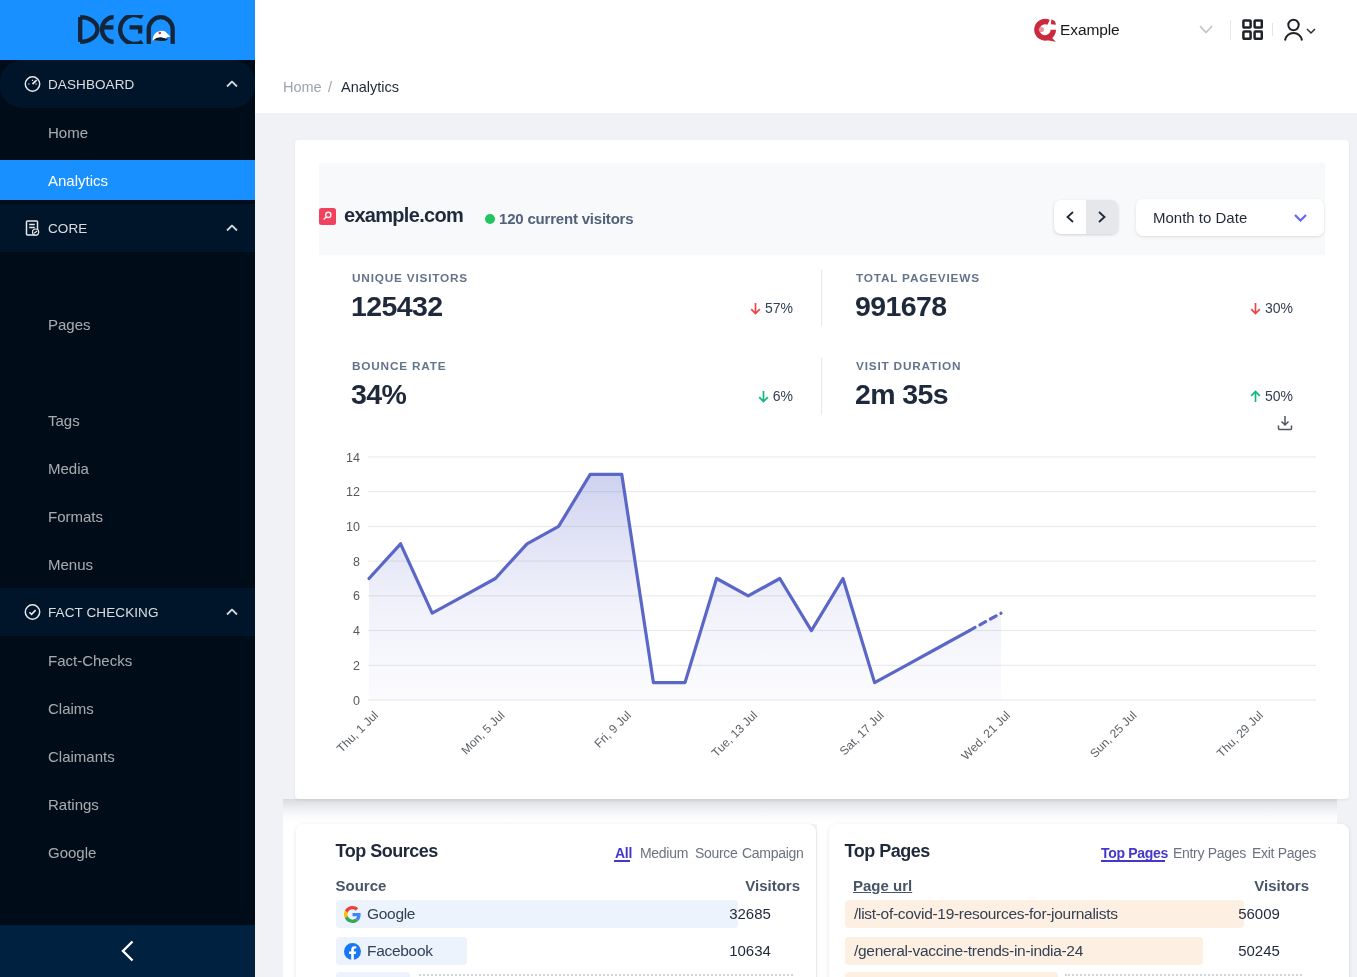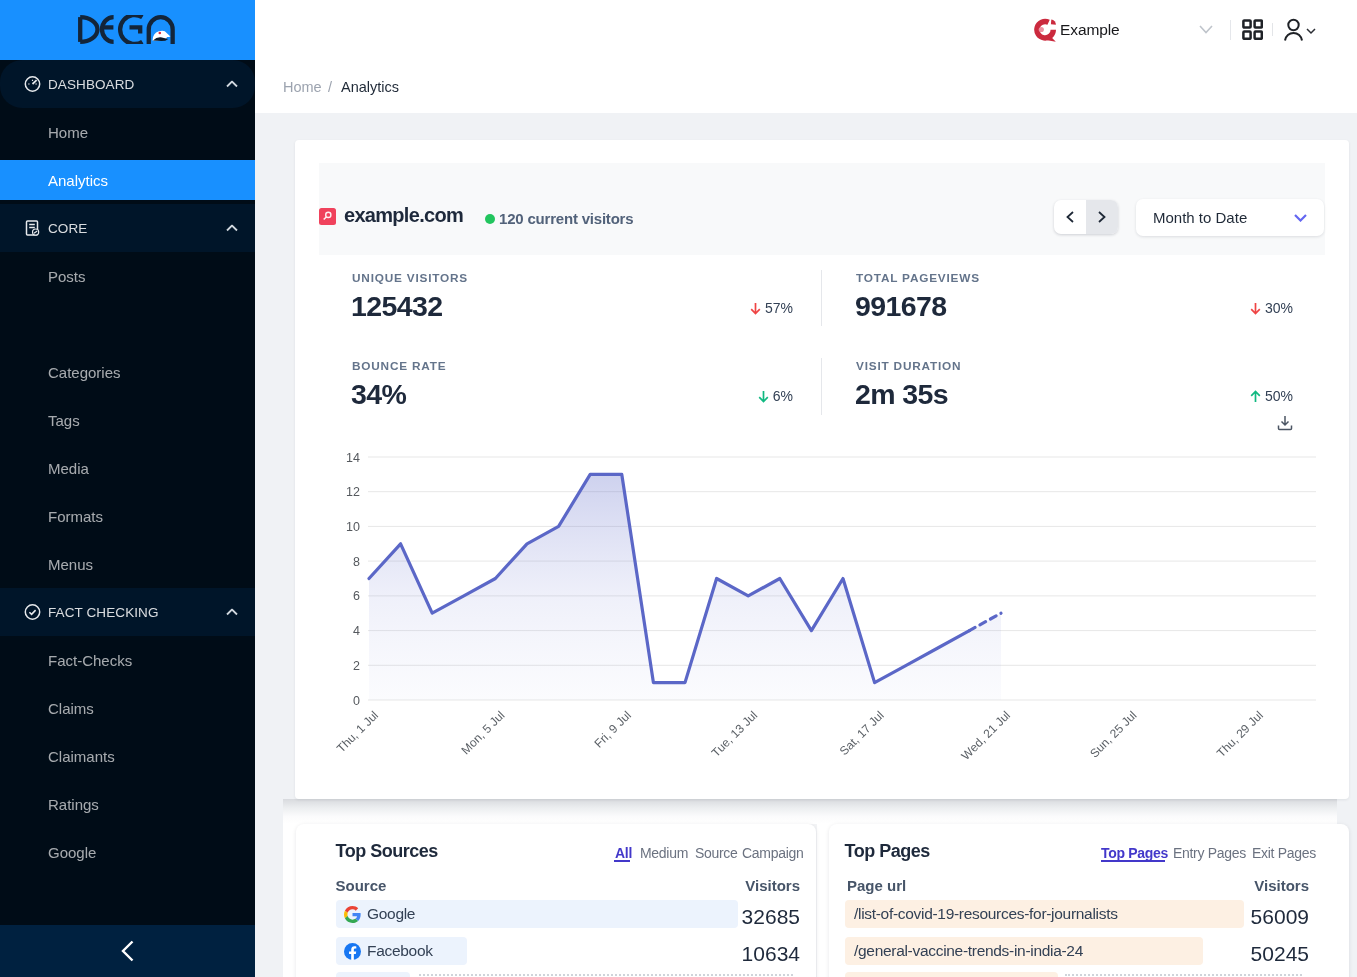--- a/index.html
+++ b/index.html
@@ -111,9 +111,6 @@
           <path d="M1 6 L6 1 L11 6"></path>
         </svg>
     </div>
-    <div class="mitem" style="top:252px;">
-        <span>Posts</span>
-      </div>
     <div class="mitem" style="top:348px;">
         <span>Categories</span>
       </div>

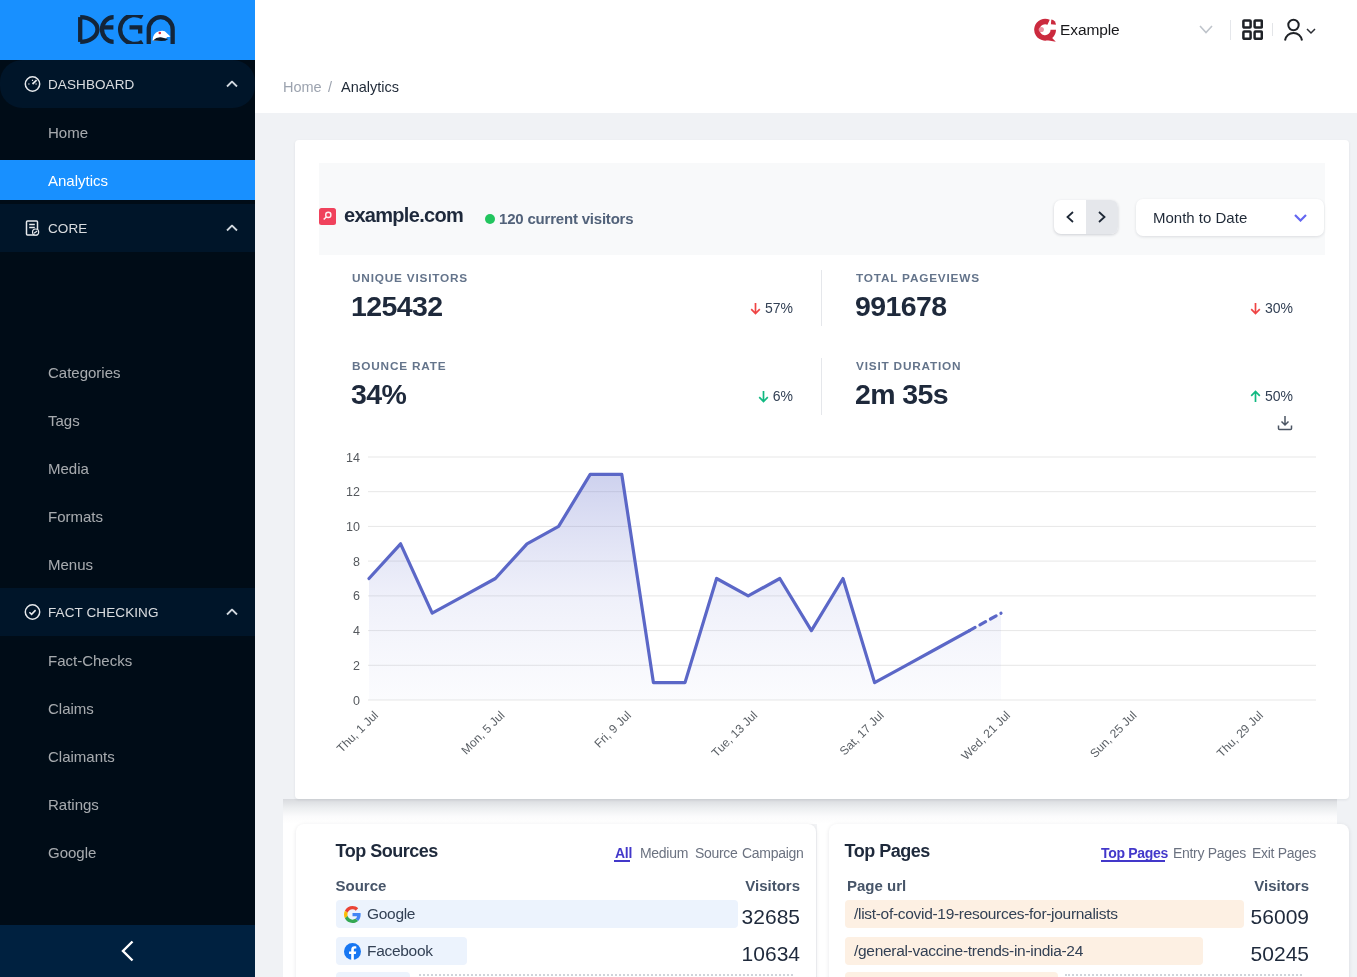--- a/index.html
+++ b/index.html
@@ -111,6 +111,9 @@
           <path d="M1 6 L6 1 L11 6"></path>
         </svg>
     </div>
+    <div class="mitem" style="top:300px;">
+        <span>Pages</span>
+      </div>
     <div class="mitem" style="top:348px;">
         <span>Categories</span>
       </div>

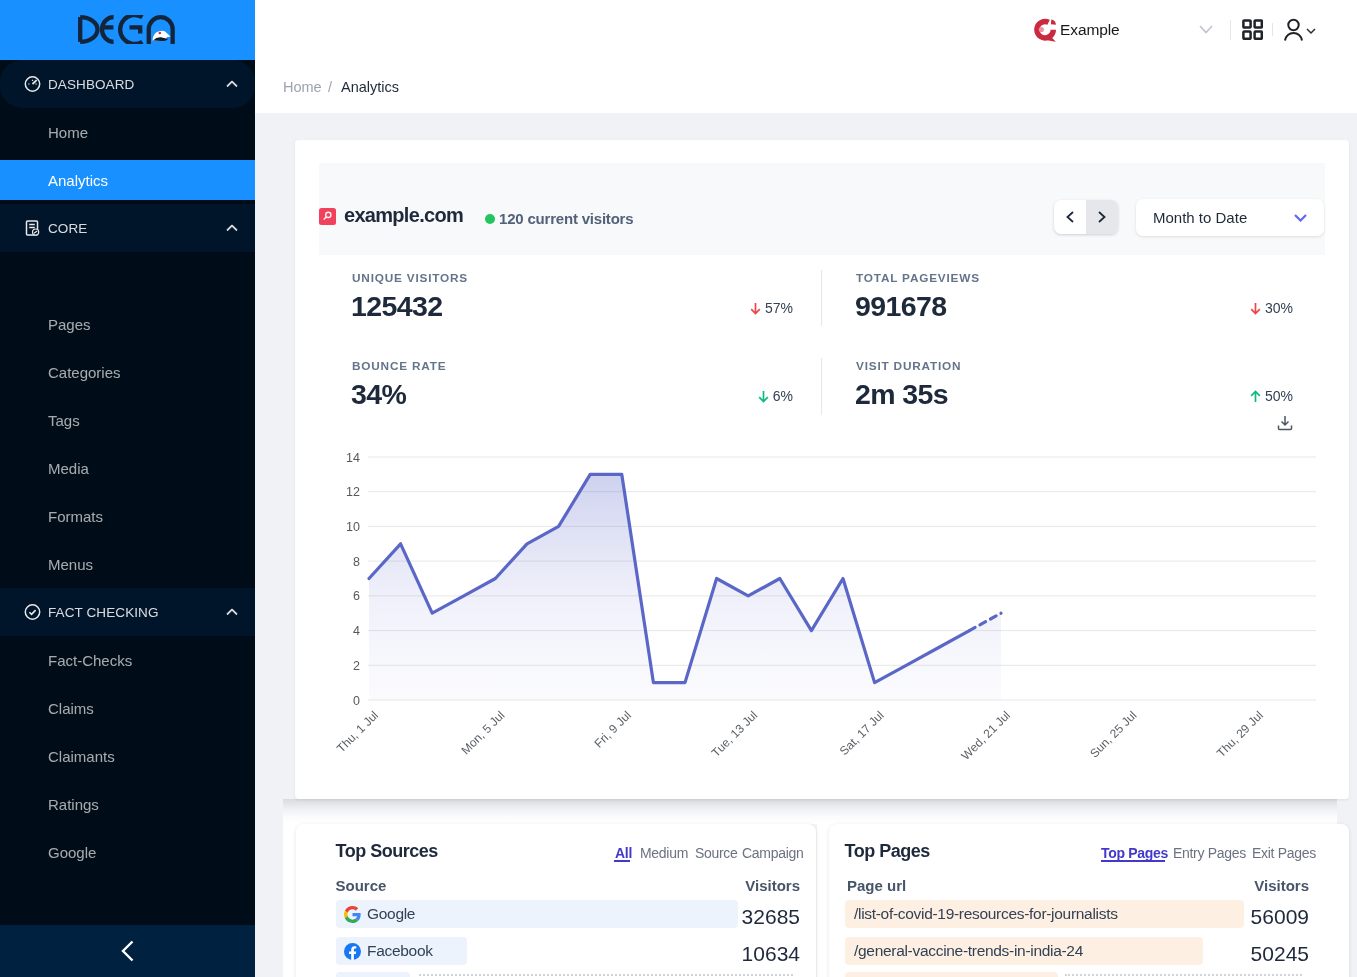--- a/index.html
+++ b/index.html
@@ -113,9 +113,6 @@
     </div>
     <div class="mitem" style="top:300px;">
         <span>Pages</span>
-      </div>
-    <div class="mitem" style="top:348px;">
-        <span>Categories</span>
       </div>
     <div class="mitem" style="top:396px;">
         <span>Tags</span>

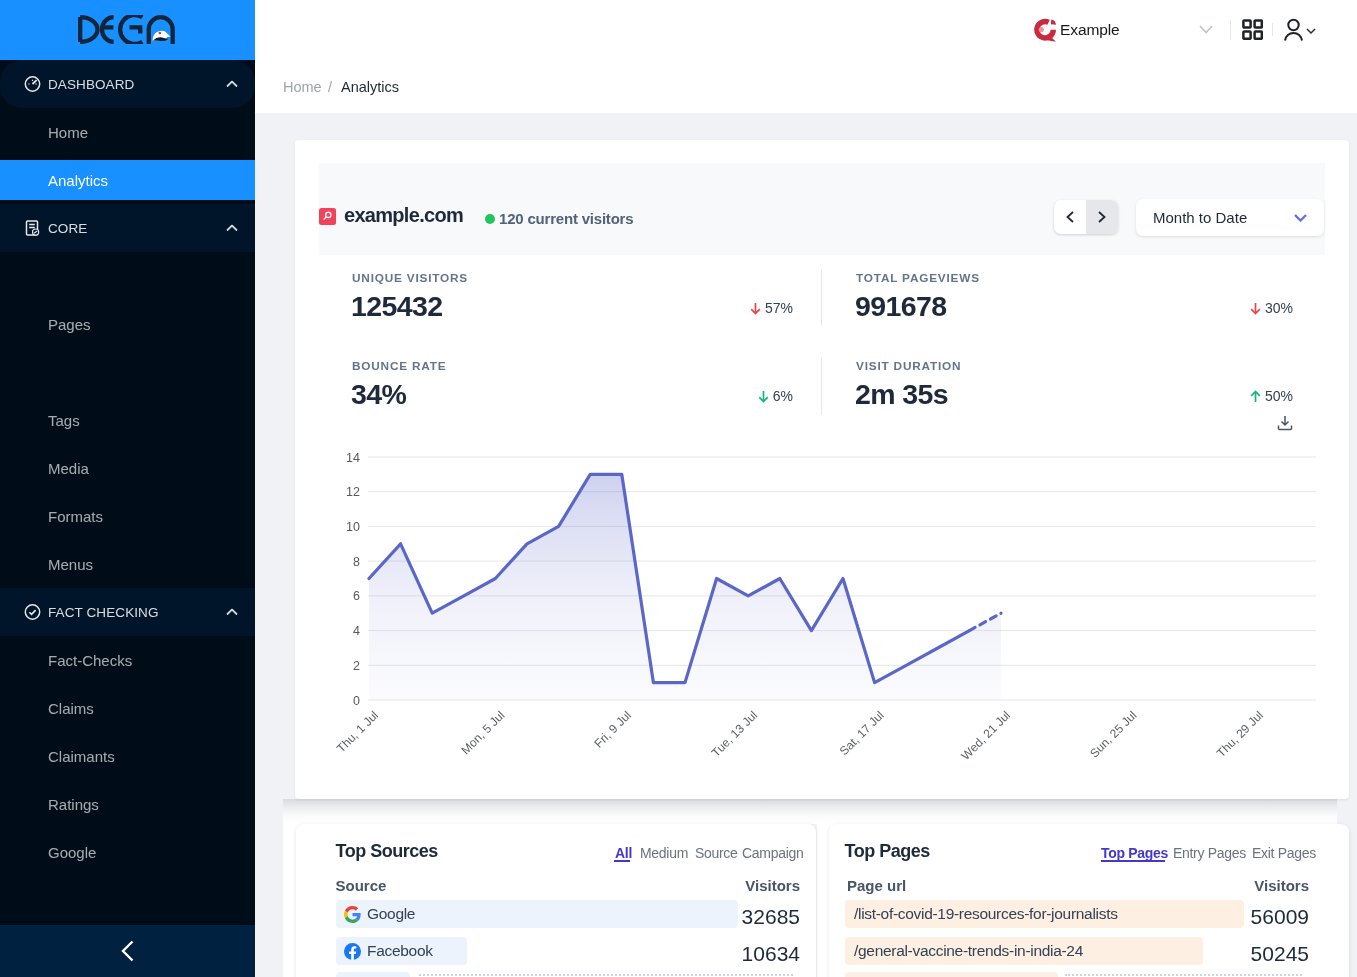--- a/index.html
+++ b/index.html
@@ -331,7 +331,7 @@
       <div class="tabline" style="left:272px;top:35.5px;width:64px;"></div>
       <span class="tab" style="left:344px;top:21px;">Entry Pages</span>
       <span class="tab" style="left:423px;top:21px;">Exit Pages</span>
-      <span class="thead" style="left:18px;top:53px;">Page url</span>
+      <span class="thead" style="left:24px;top:53px;text-decoration:underline;">Page url</span>
       <span class="thead" style="left:380px;top:53px;width:100px;text-align:right;">Visitors</span>
       <div class="rowbar orangebar" style="left:15.6px;top:76px;width:399px;"></div>
       <span class="rowtxt" style="left:25px;top:81px;">/list-of-covid-19-resources-for-journalists</span>

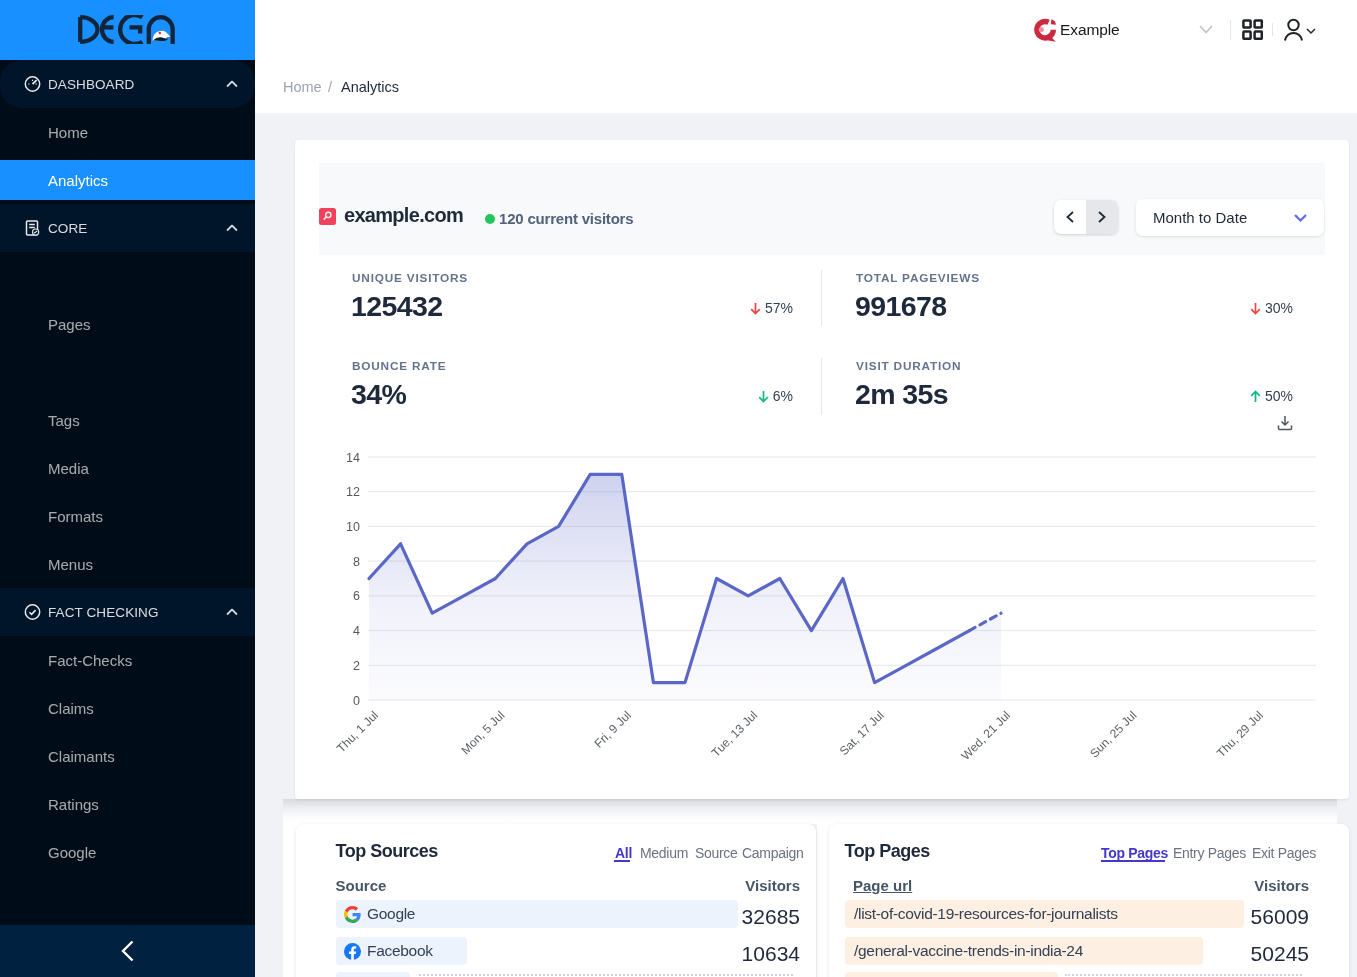--- a/index.html
+++ b/index.html
@@ -58,7 +58,7 @@
   .bluebar { background:#ecf3fd; }
   .orangebar { background:#fdf0e3; }
   .rowtxt { position:absolute; font-size:15.5px; color:#334155; letter-spacing:-0.3px; }
-  .rownum { position:absolute; font-size:21px; font-weight:500; color:#1e293b; text-align:right; }
+  .rownum { position:absolute; font-size:15px; font-weight:500; color:#1e293b; text-align:center; }
   .dotline { position:absolute; border-top:2px dotted #cfd4da; }
 </style>
 </head>

